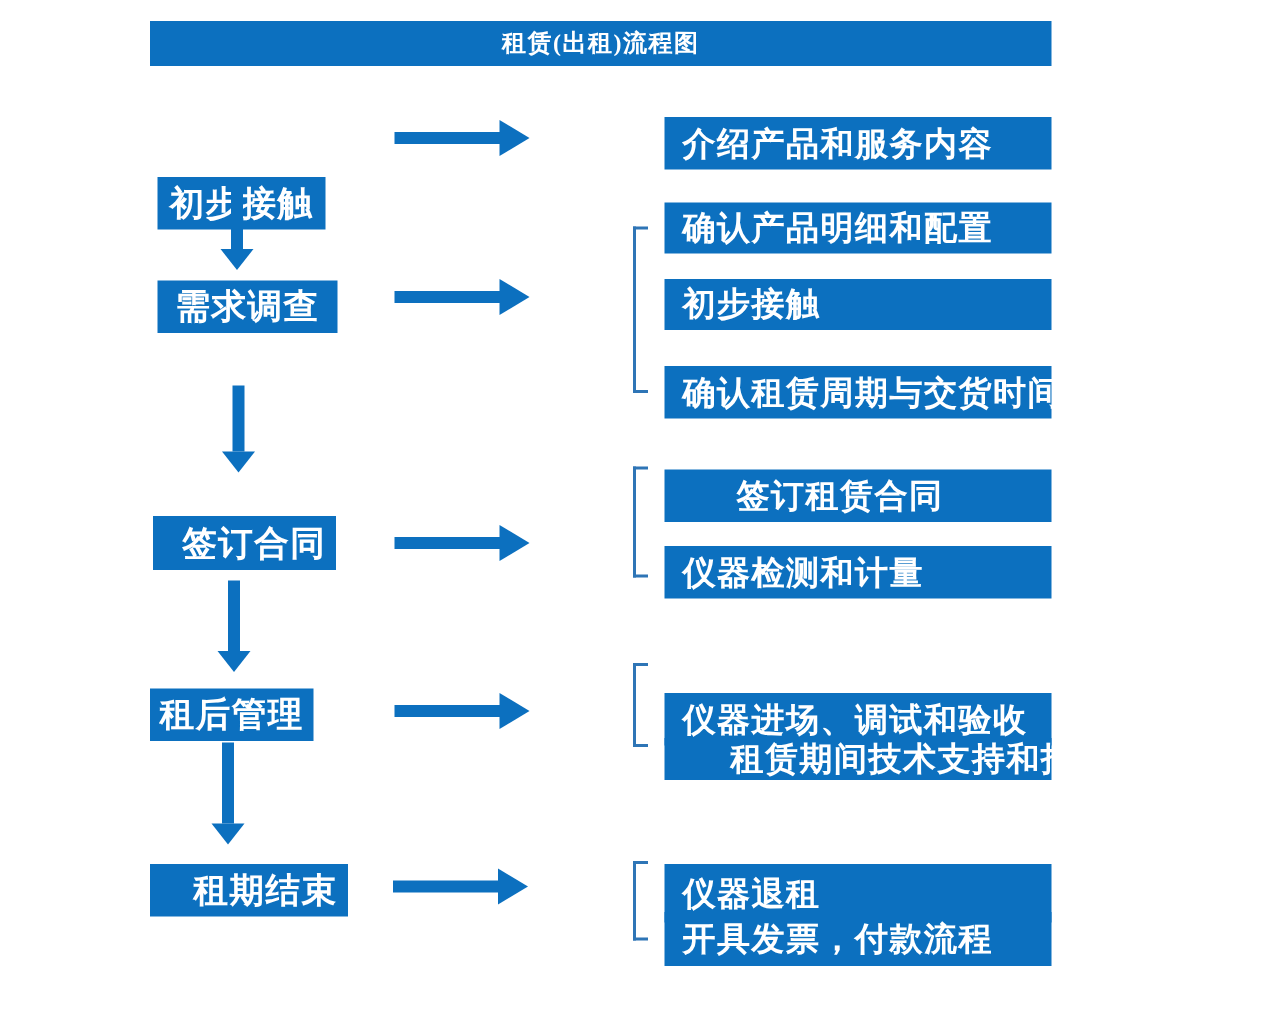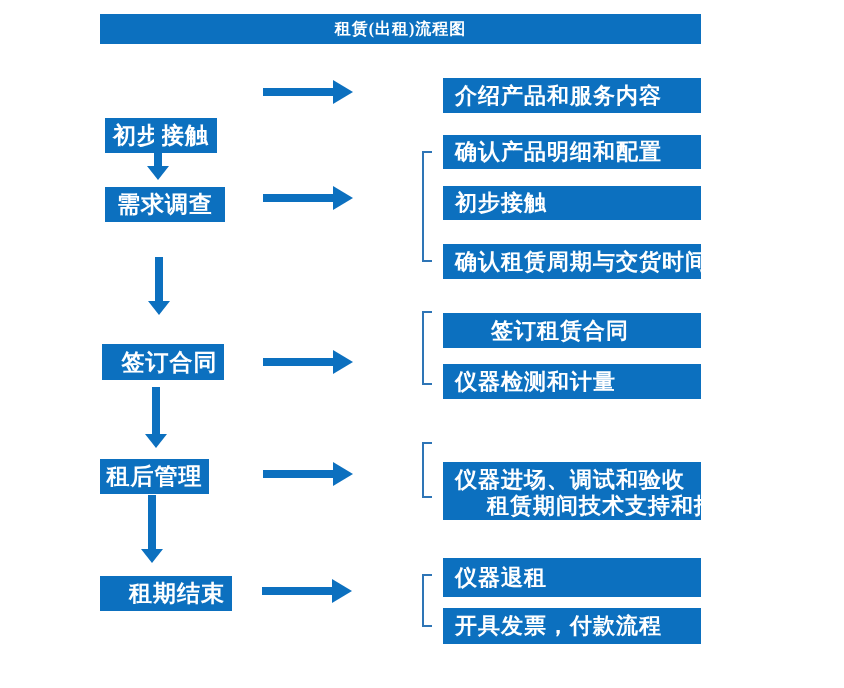--- a/index.html
+++ b/index.html
@@ -69,7 +69,7 @@
   .rb6  { top: 364px; height: 35px; }
   .rb7  { top: 425px; height: 35px; margin-top: 37px; }
   .rb8  { top: 492px; height: 28px; padding-left: 44px; }
-  .rb9  { top: 558px; height: 39px; }
+  .rb9  { top: 576px; height: 39px; }
   .rb10 { top: 608px; height: 36px; }
 
   .arrow-right {

